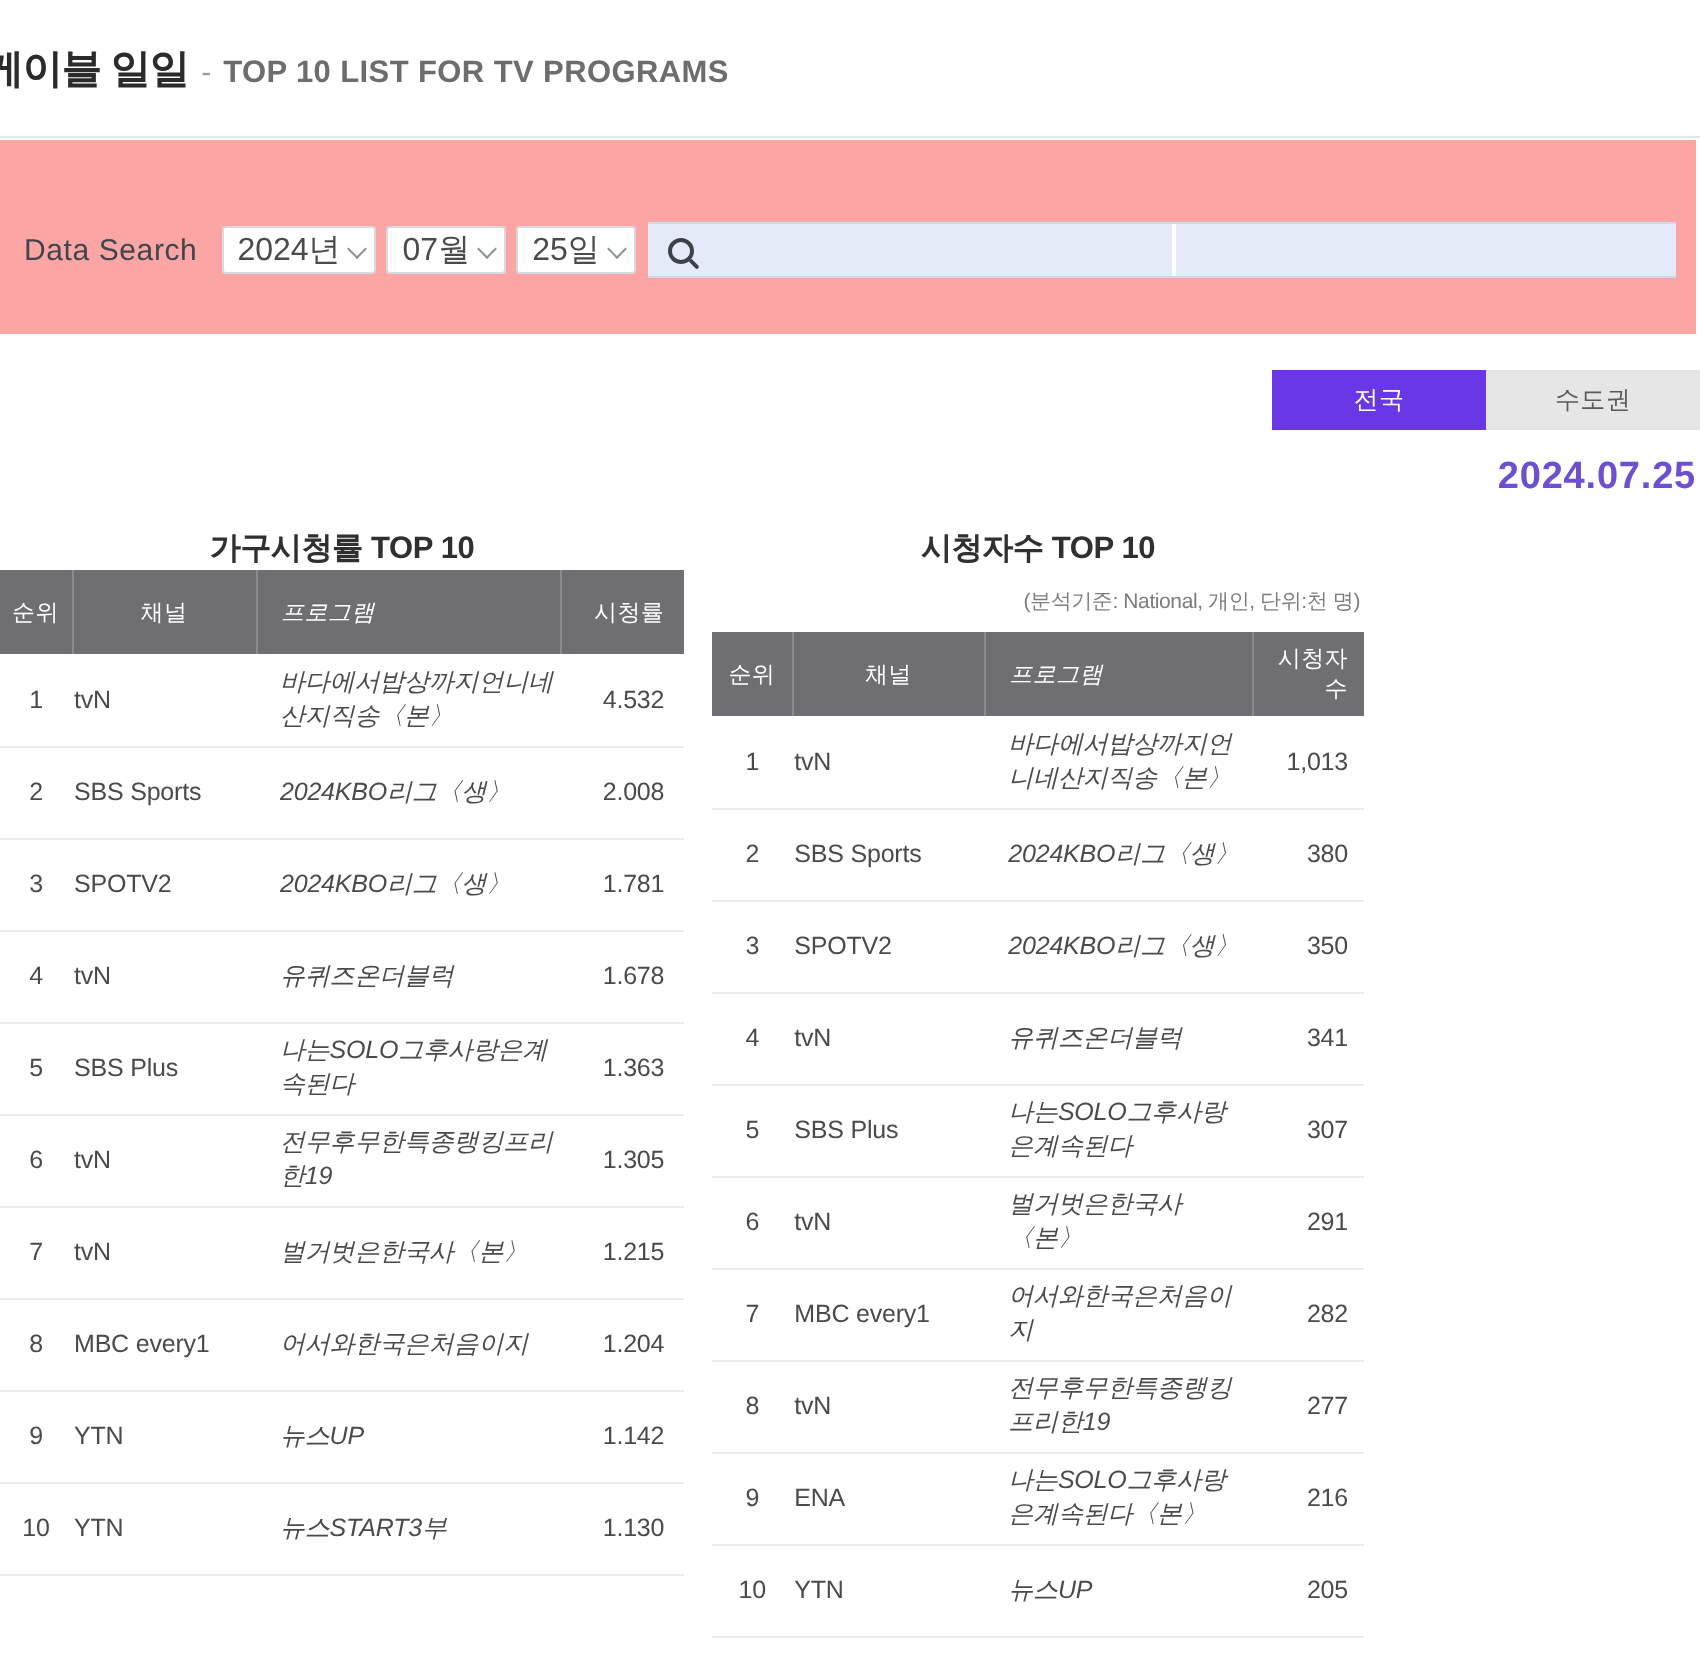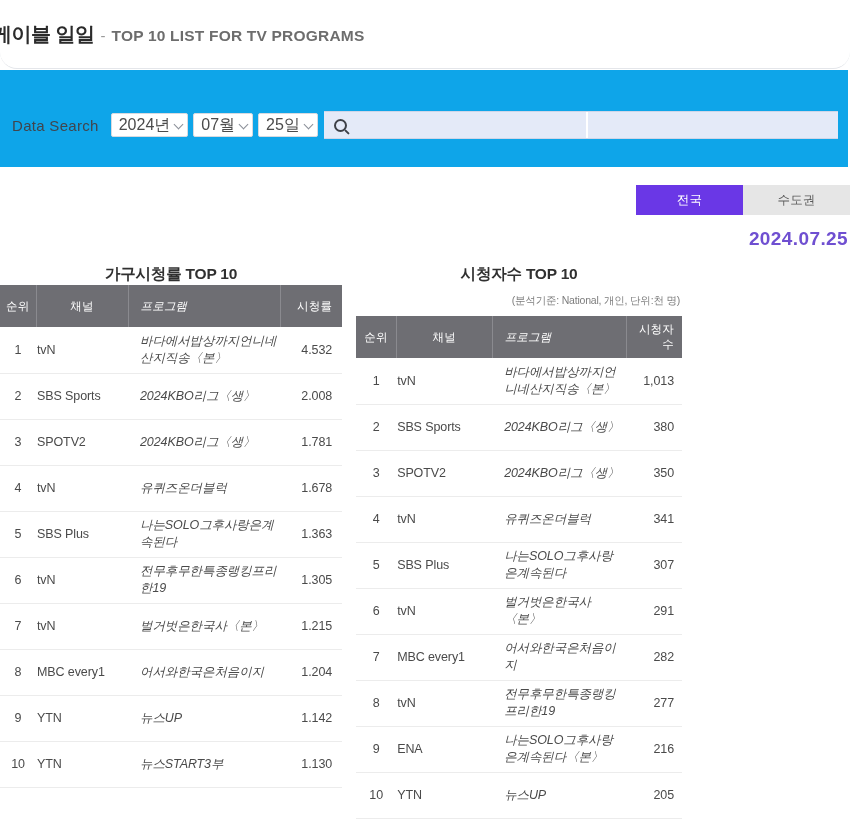--- a/index.html
+++ b/index.html
@@ -34,7 +34,6 @@
     display: flex;
     align-items: center;
     padding-left: 0px;
-    border-radius: 17px;
   }
   .title-wrap {
     display: flex;

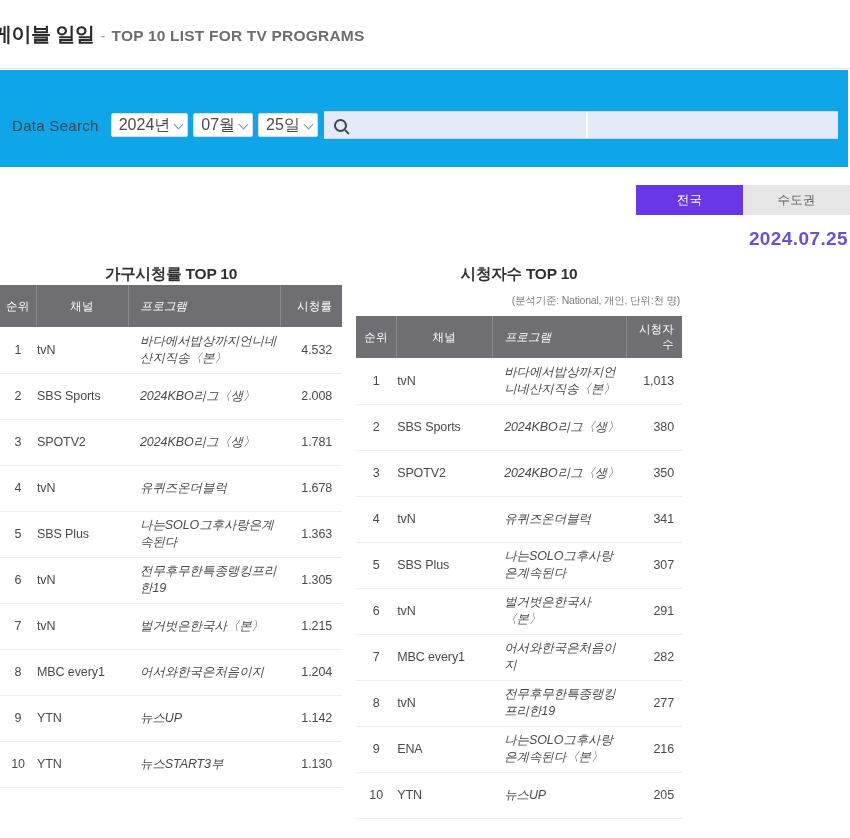--- a/index.html
+++ b/index.html
@@ -65,7 +65,7 @@
     left: 0; top: 70px;
     width: 848px;
     height: 97px;
-    background: #0ea5e9;
+    background: #fca5a5;
   }
   .search-bar {
     position: absolute;

